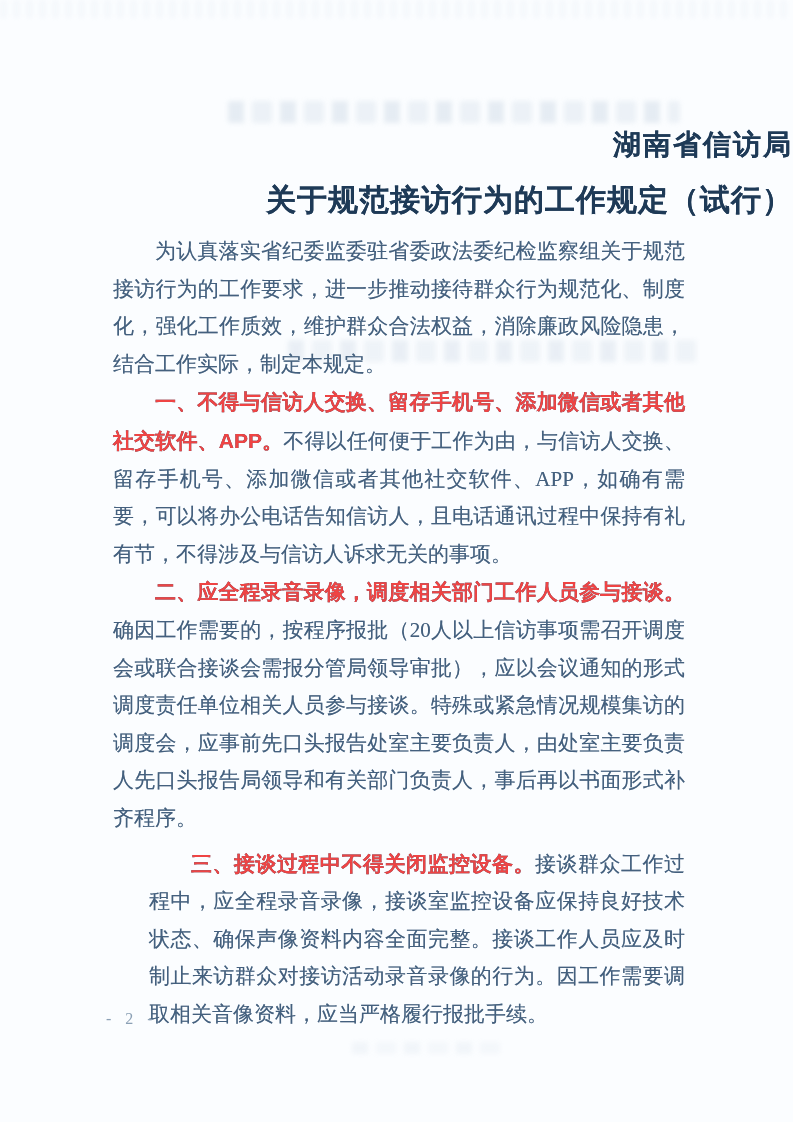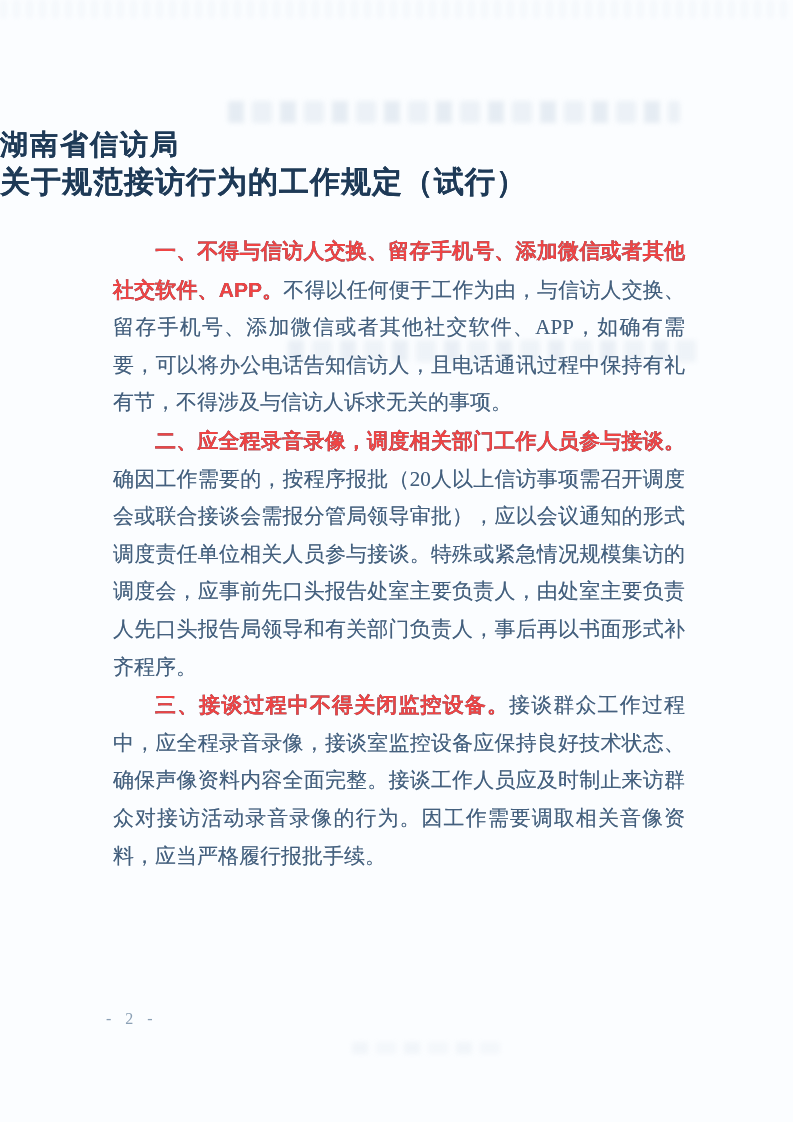--- a/index.html
+++ b/index.html
@@ -47,7 +47,7 @@
     top: 128px;
     left: 0;
     width: 100%;
-    text-align: left;
+    text-align: right;
     color: #1e3a57;
     font-weight: 700;
     z-index: 2;

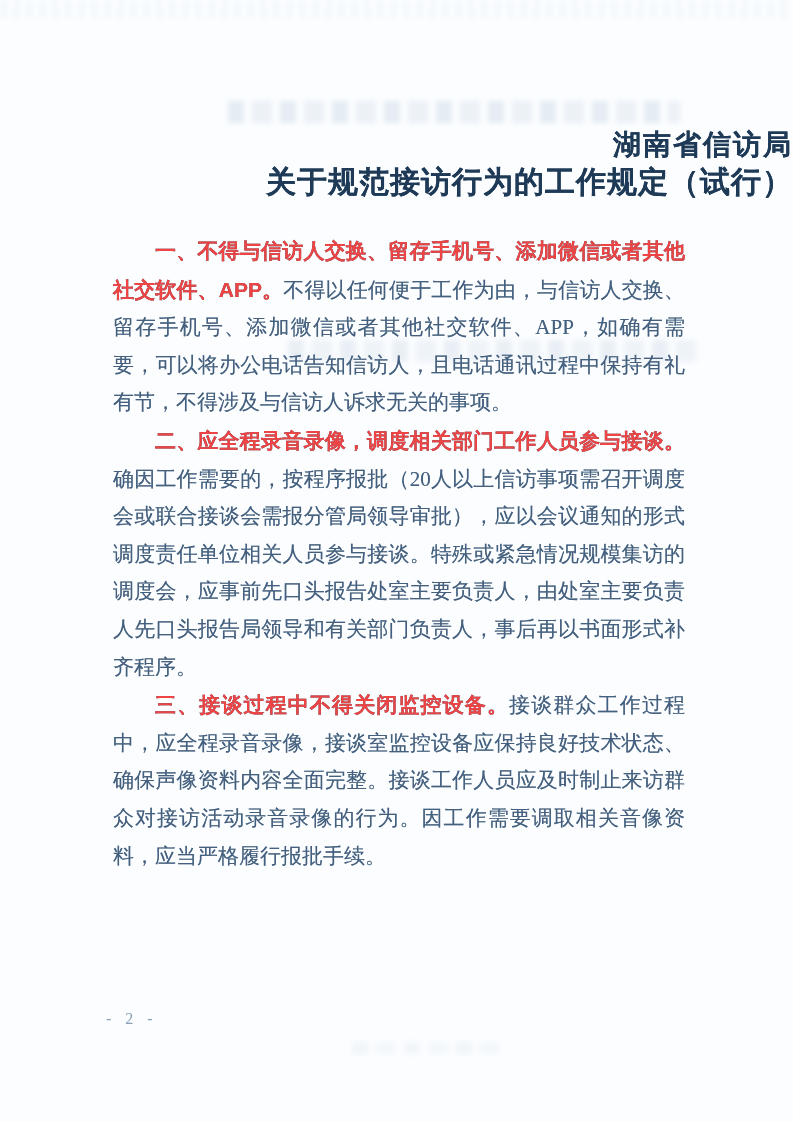--- a/index.html
+++ b/index.html
@@ -62,7 +62,7 @@
     font-size: 30px;
     line-height: 40px;
     letter-spacing: 1px;
-    margin-top: 0;
+    margin-top: 18px;
   }
 
   .content {

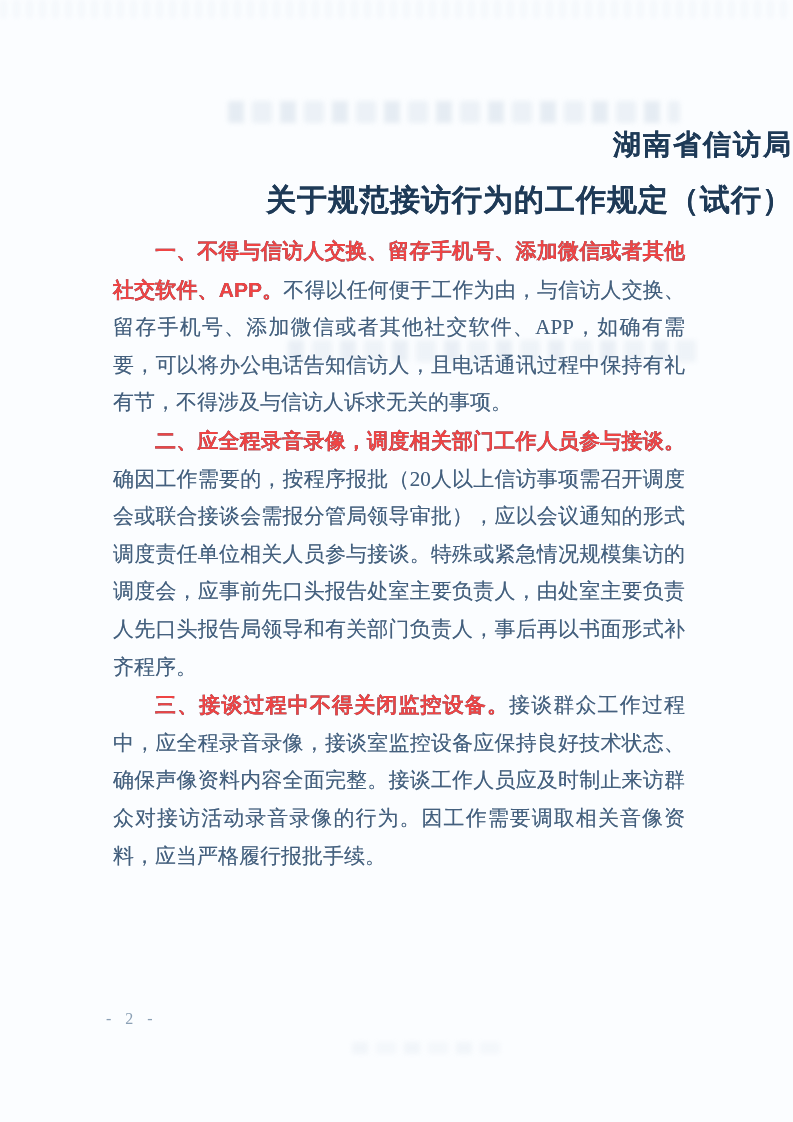--- a/index.html
+++ b/index.html
@@ -120,6 +120,7 @@
   </div>
 
   <div class="content">
+    <p class="para"><span class="bold-run"></span><span class="text-run">为认真落实省纪委监委驻省委政法委纪检监察组关于规范接访行为的工作要求，进一步推动接待群众行为规范化、制度化，强化工作质效，维护群众合法权益，消除廉政风险隐患，结合工作实际，制定本规定。</span></p>
     <p class="para"><span class="bold-run">一、不得与信访人交换、留存手机号、添加微信或者其他社交软件、APP。</span><span class="text-run">不得以任何便于工作为由，与信访人交换、留存手机号、添加微信或者其他社交软件、APP，如确有需要，可以将办公电话告知信访人，且电话通讯过程中保持有礼有节，不得涉及与信访人诉求无关的事项。</span></p>
     <p class="para"><span class="bold-run">二、应全程录音录像，调度相关部门工作人员参与接谈。</span><span class="text-run">确因工作需要的，按程序报批（20人以上信访事项需召开调度会或联合接谈会需报分管局领导审批），应以会议通知的形式调度责任单位相关人员参与接谈。特殊或紧急情况规模集访的调度会，应事前先口头报告处室主要负责人，由处室主要负责人先口头报告局领导和有关部门负责人，事后再以书面形式补齐程序。</span></p>
     <p class="para"><span class="bold-run">三、接谈过程中不得关闭监控设备。</span><span class="text-run">接谈群众工作过程中，应全程录音录像，接谈室监控设备应保持良好技术状态、确保声像资料内容全面完整。接谈工作人员应及时制止来访群众对接访活动录音录像的行为。因工作需要调取相关音像资料，应当严格履行报批手续。</span></p>

